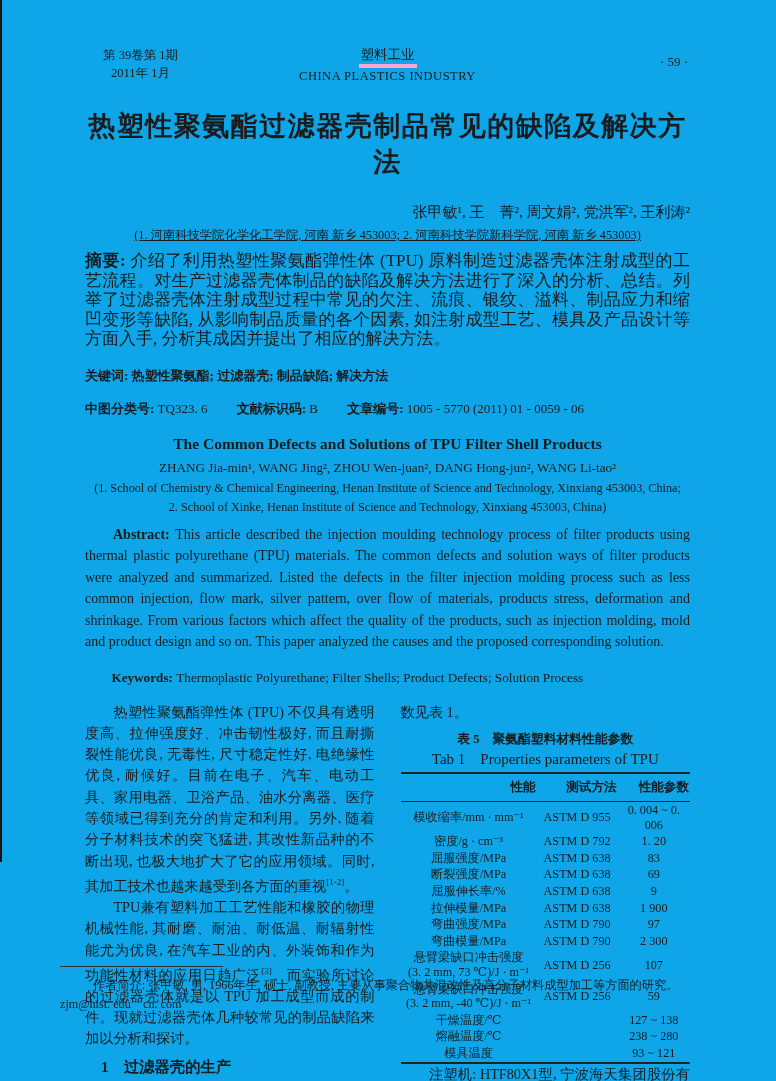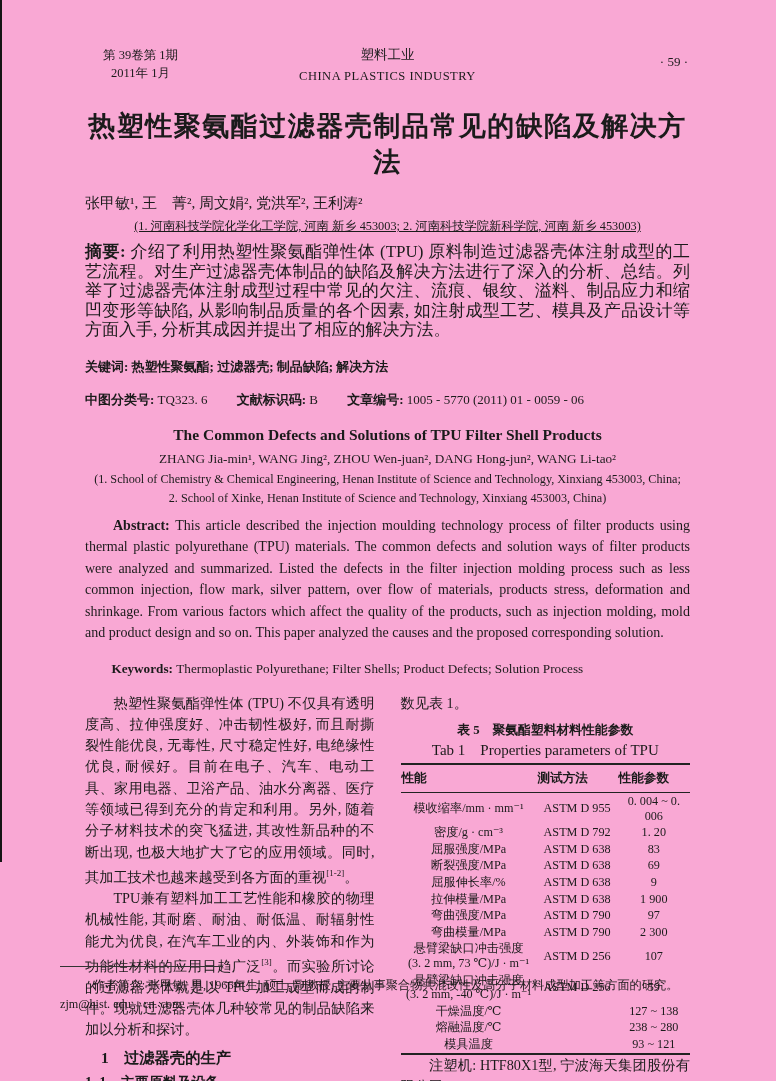--- a/index.html
+++ b/index.html
@@ -7,7 +7,7 @@
   .page {
     position:relative;
     width:776px; height:1081px;
-    background:#f9a8d4;
+    background:#0ea5e9;
     color:#1b1b1b;
     font-family:"Liberation Serif","DejaVu Serif",serif;
     padding:46px 86px 0 85px;

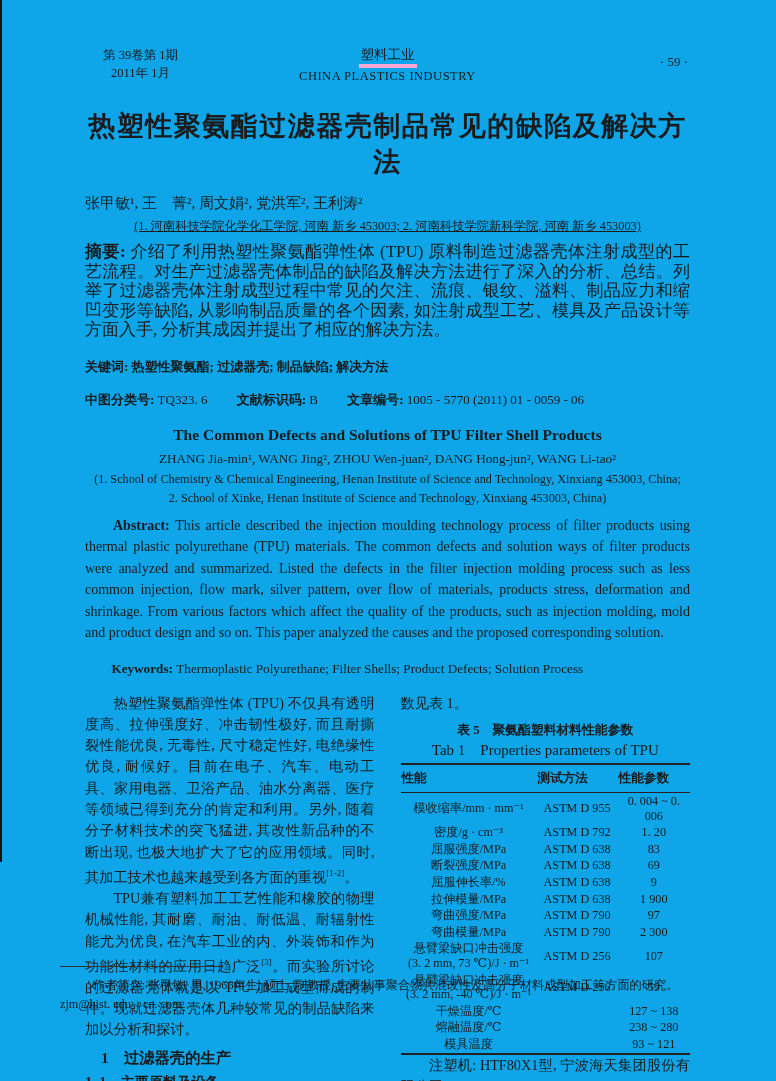--- a/index.html
+++ b/index.html
@@ -25,7 +25,7 @@
 
   
   .title-cn { margin:22px 0 0; text-align:center; font-size:27px; font-weight:700; letter-spacing:1.5px; }
-  .authors-cn { margin-top:14px; text-align:left; font-size:15px; }
+  .authors-cn { margin-top:23px; text-align:right; font-size:15px; }
   .affil-cn { margin-top:5px; text-align:center; font-size:12.3px;text-decoration:underline; }
 
   

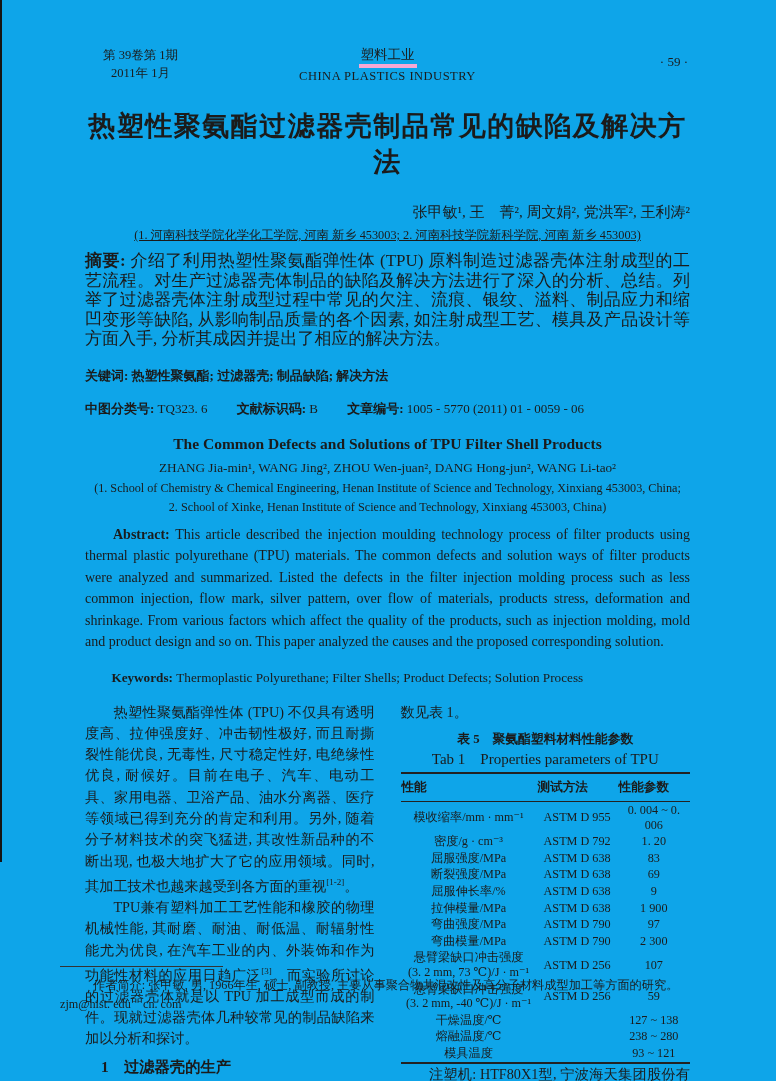--- a/index.html
+++ b/index.html
@@ -58,7 +58,7 @@
   .tbl-cap-en { text-align:center; font-size:15px; line-height:20px; }
   table.props { width:100%; border-collapse:collapse; margin-top:3px;
     border-top:2px solid #222; border-bottom:2px solid #222; font-size:12.2px; }
-  table.props th { border-bottom:1.2px solid #222; font-weight:700; padding:3px 1px 3px; font-size:12.6px; text-align:left;margin-top:24px; }
+  table.props th { border-bottom:1.2px solid #222; font-weight:700; padding:3px 1px 3px; font-size:12.6px; text-align:right;margin-top:24px; }
   table.props td { padding:1px 1px; text-align:center; line-height:14.6px; white-space:pre-line; }
   .machine { margin-top:9px; }
 

